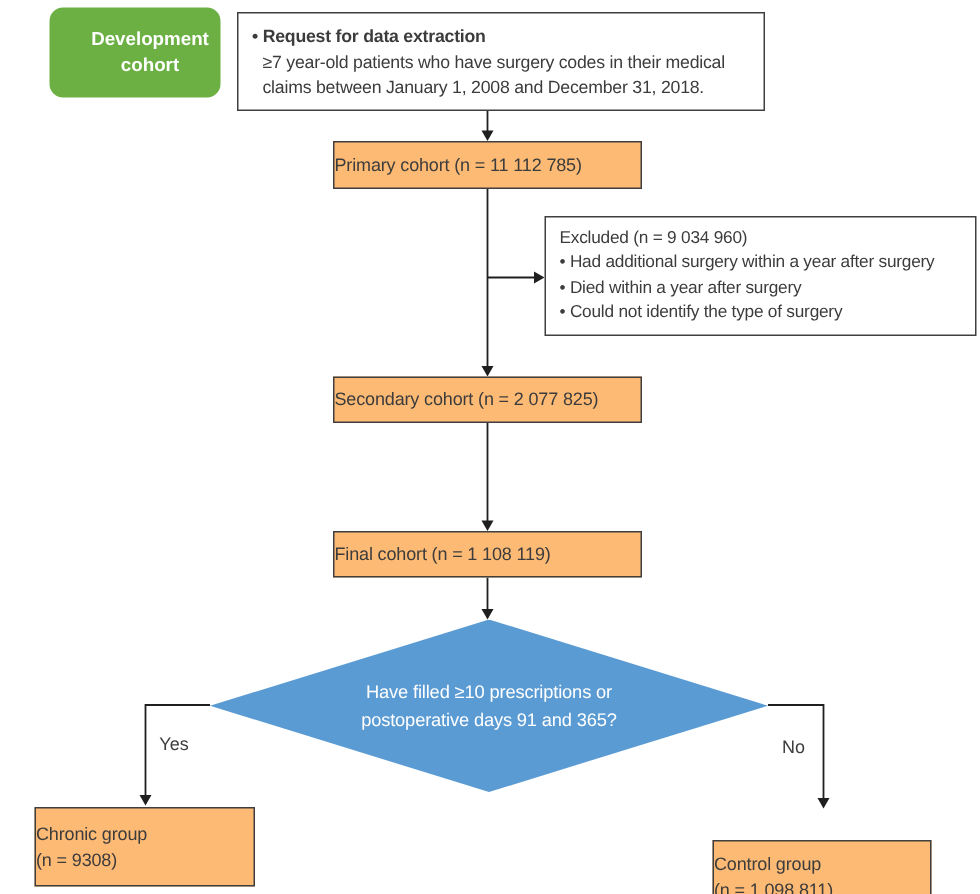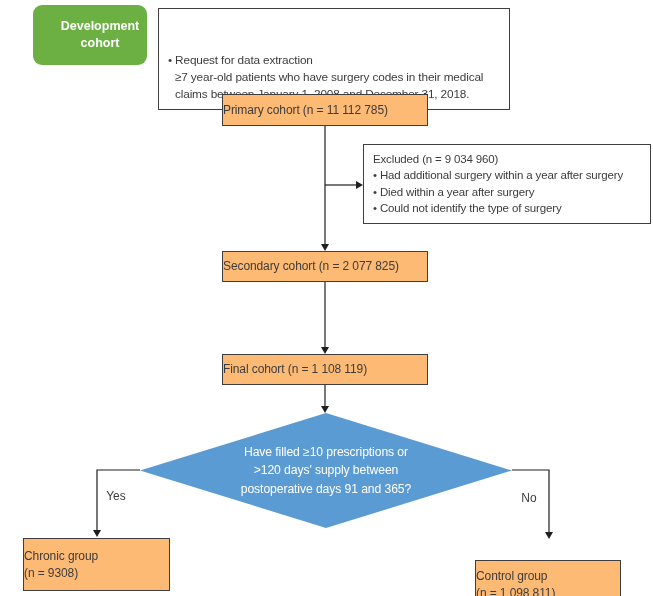--- a/index.html
+++ b/index.html
@@ -23,7 +23,7 @@
     background:#ffffff;border:1.4px solid #3f3f3f;text-align:left;
     font-size:11.8px;line-height:1.42;letter-spacing:-0.15px;
   }
-  .text-box .title{font-weight:400;margin-top:36px;}
+  .text-box .title{font-weight:700;}
   .request-body{padding-left:7px;}
   .blue-box{
     background:#5b9bd3;color:#ffffff;font-weight:700;font-size:12px;

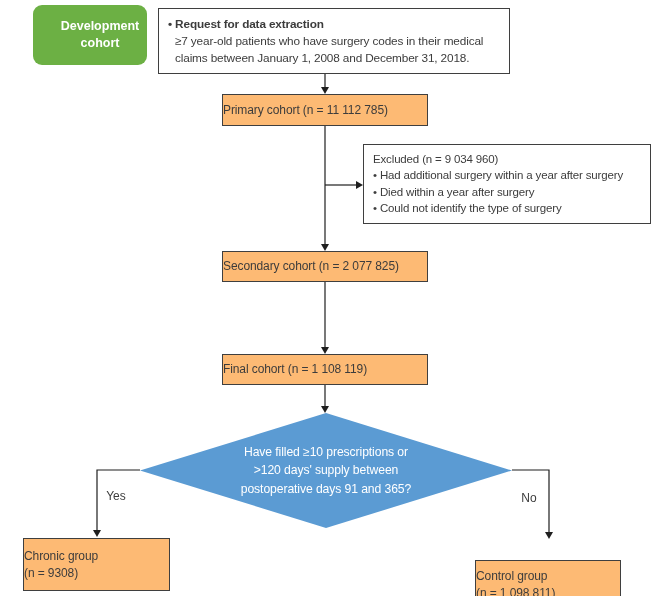--- a/index.html
+++ b/index.html
@@ -101,7 +101,6 @@
 
   <div class="node diamond" style="left:140px;top:413px;width:372px;height:115px;">
     <div>Have filled ≥10 prescriptions or</div>
-    <div>&gt;120 days' supply between</div>
     <div>postoperative days 91 and 365?</div>
   </div>
 

